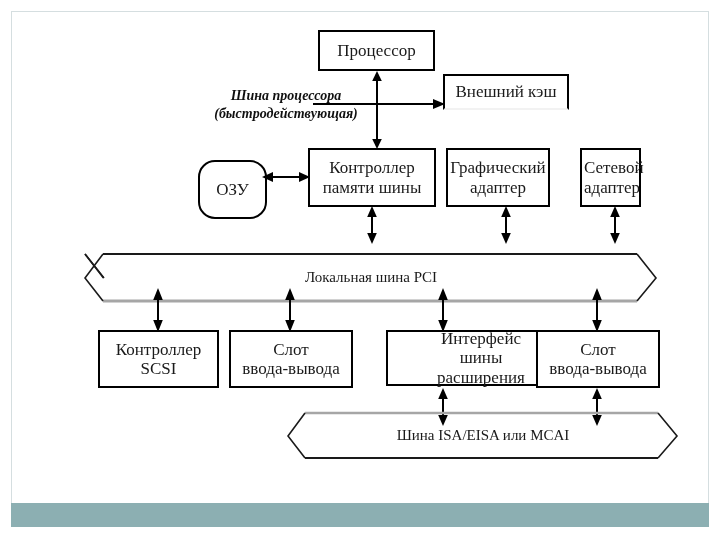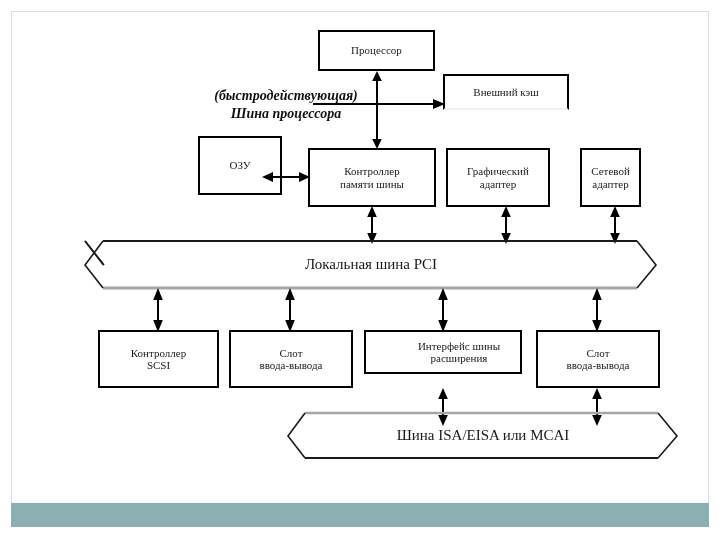--- a/index.html
+++ b/index.html
@@ -44,7 +44,7 @@
     align-items: center;
     justify-content: center;
     text-align: center;
-    font-size: 11px;
+    font-size: 17px;
     line-height: 1.12;
     color: #1a1a1a;
     padding: 1px 2px;

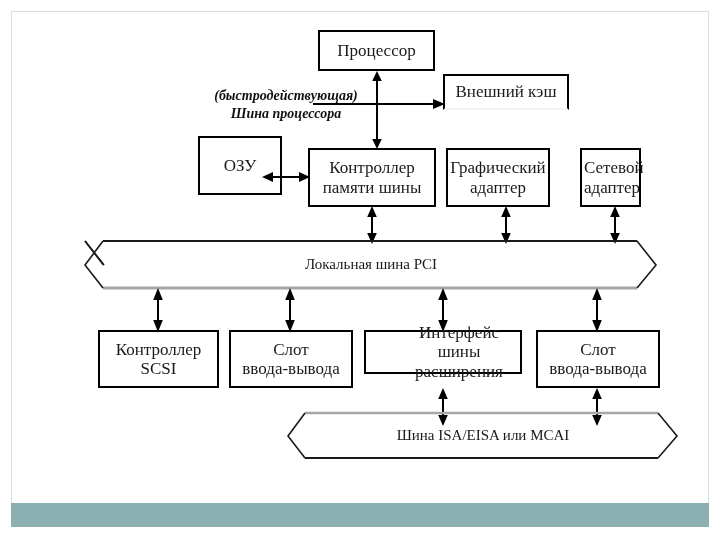--- a/index.html
+++ b/index.html
@@ -97,8 +97,8 @@
   </div>
 
   <div class="bus-label" style="left:196px; top:87px; width:180px;">
+    <div>Шина процессора</div>
     <div>(быстродействующая)</div>
-    <div>Шина процессора</div>
   </div>
 
   <div class="arrow" style="left:370px; top:71px; width:14px; height:78px;">

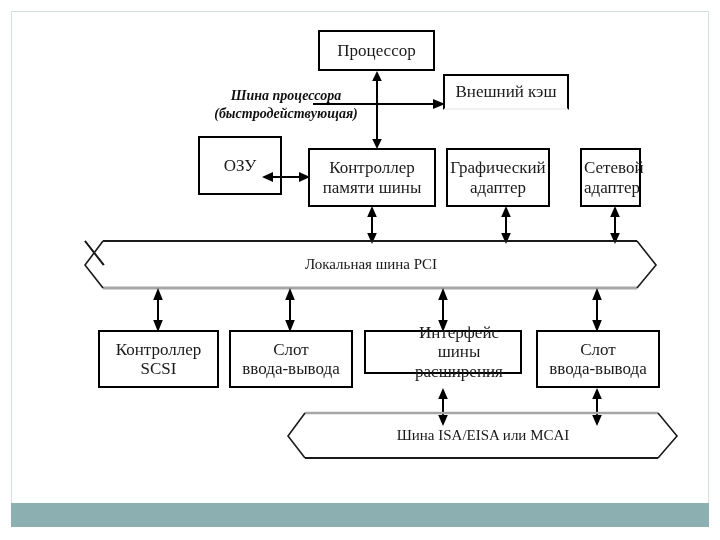--- a/index.html
+++ b/index.html
@@ -116,7 +116,7 @@
     </svg>
   </div>
 
-  <div class="box" style="left:198px; top:136px; width:84px; height:59px;">
+  <div class="box" style="left:198px; top:160px; width:69px; height:59px;border-radius:17px;">
     <span class="label">ОЗУ</span>
   </div>
 

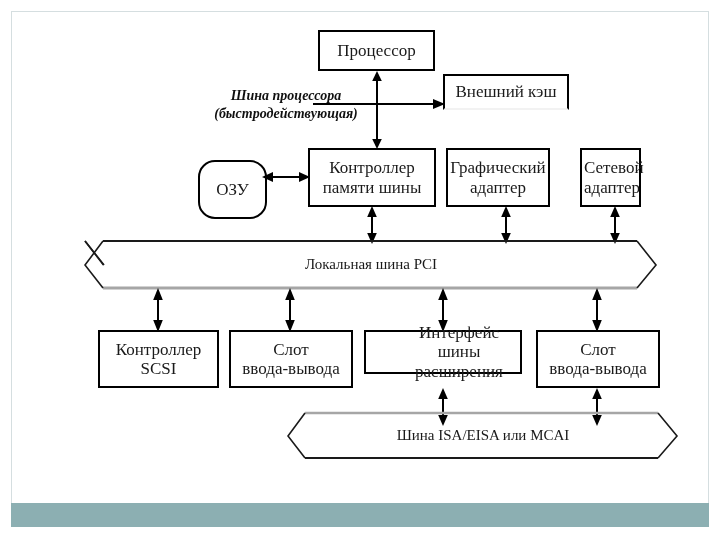--- a/index.html
+++ b/index.html
@@ -164,7 +164,7 @@
     </svg>
   </div>
 
-  <div class="bus-band" style="left:84px; top:238px; width:574px; height:54px;">
+  <div class="bus-band" style="left:84px; top:251px; width:574px; height:54px;">
     <svg width="574" height="54" viewBox="0 0 574 54">
 
       <path d="M20 2 L20 2" fill="none"></path>

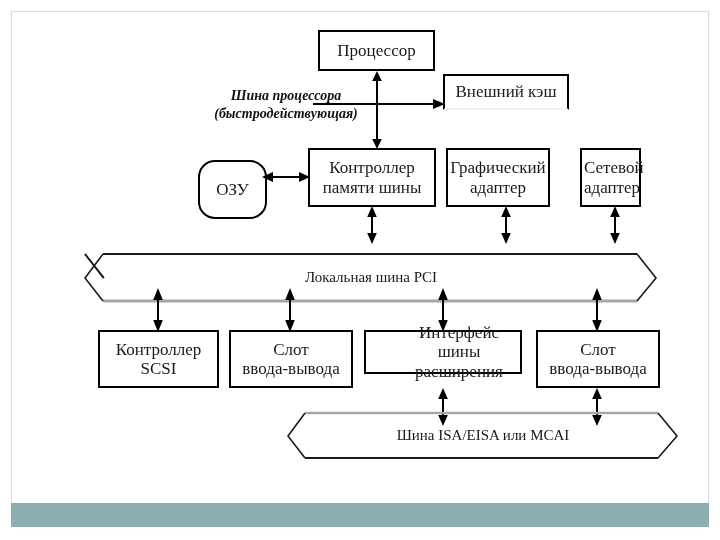--- a/index.html
+++ b/index.html
@@ -227,7 +227,7 @@
     <span class="label">Слот<br>ввода-вывода</span>
   </div>
 
-  <div class="box" style="left:364px; top:330px; width:158px; height:44px;padding-left:34px;">
+  <div class="box" style="left:386px; top:330px; width:158px; height:56px;padding-left:34px;">
     <span class="label">Интерфейс шины<br>расширения</span>
   </div>
 

